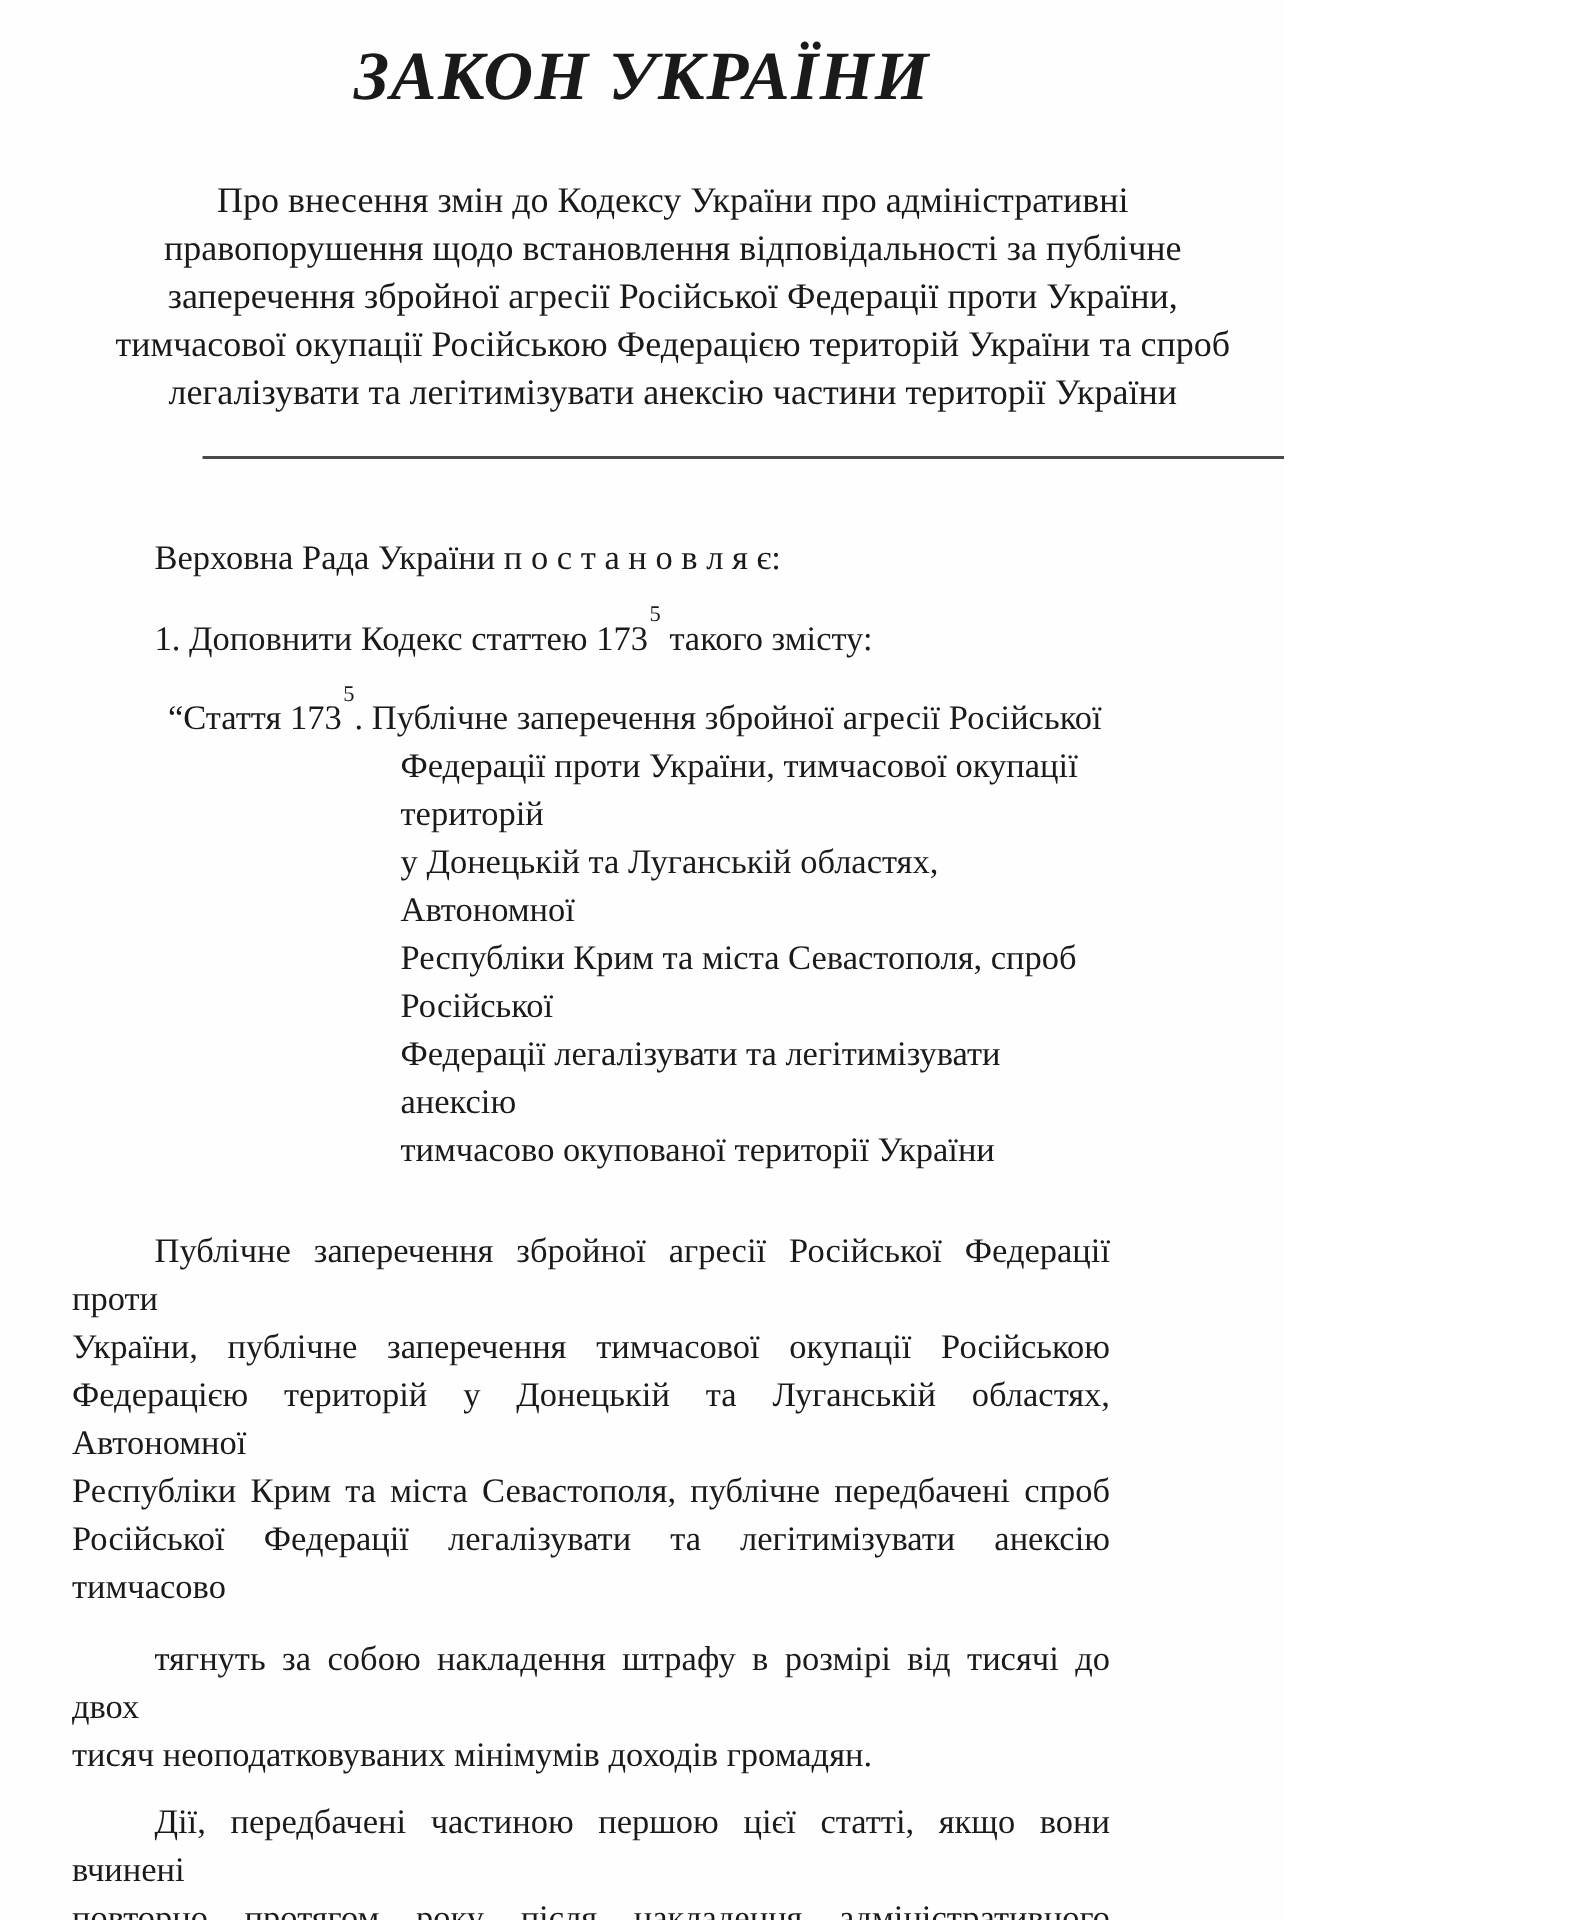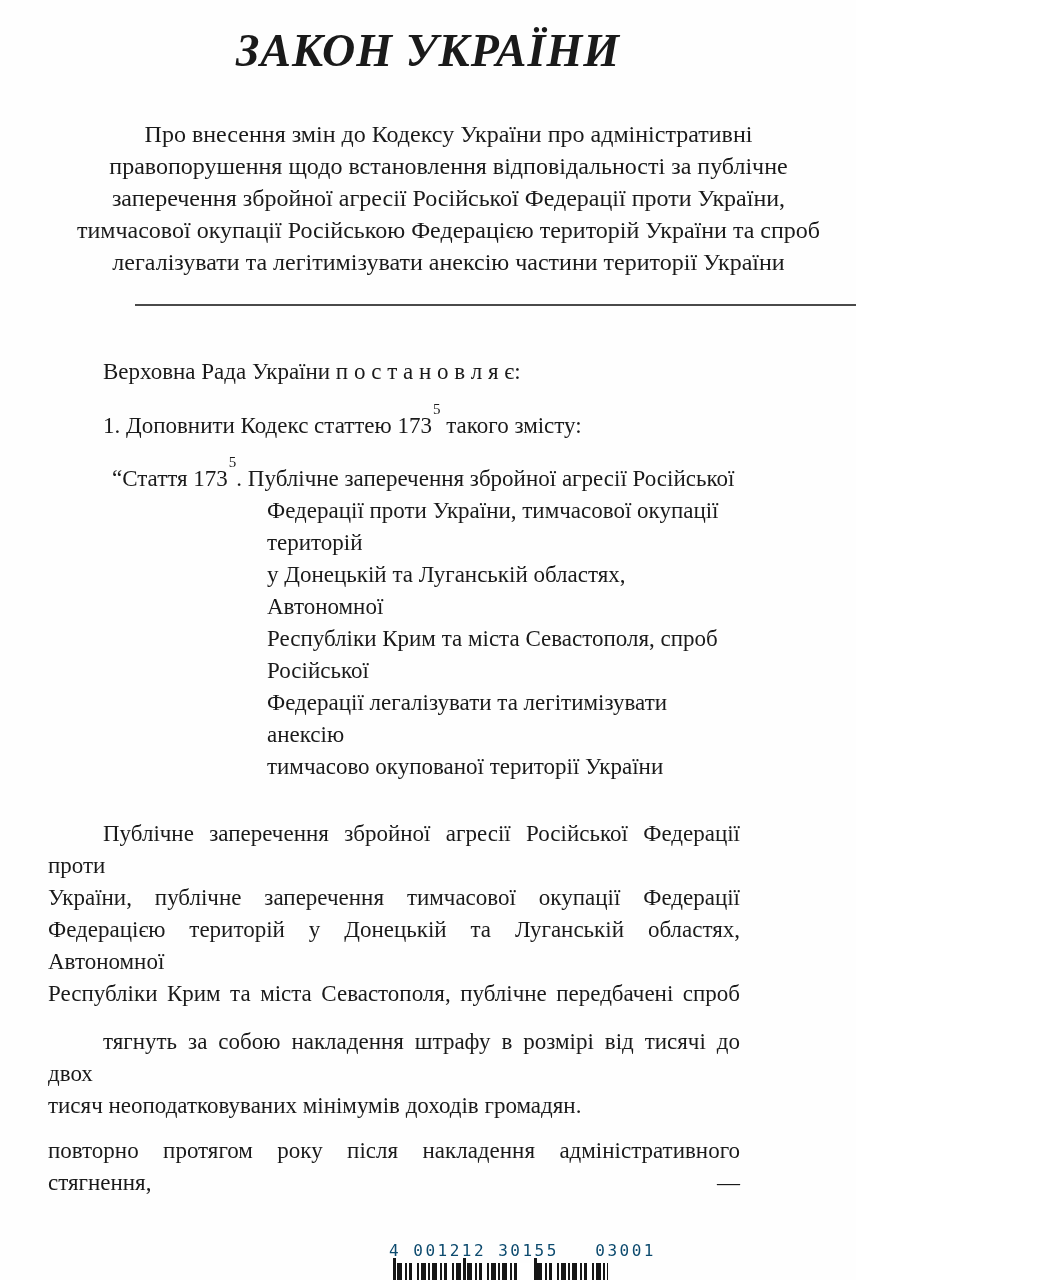--- a/index.html
+++ b/index.html
@@ -126,7 +126,7 @@
 
     <div class="part1">
       <div class="ln ind just">Публічне заперечення збройної агресії Російської Федерації проти</div>
-      <div class="ln just">України, публічне заперечення тимчасової окупації Федерації</div>
+      <div class="ln just">України, публічне заперечення тимчасової окупації Російською</div>
       <div class="ln just">Федерацією територій у Донецькій та Луганській областях, Автономної</div>
       <div class="ln just">Республіки Крим та міста Севастополя, публічне передбачені спроб</div>
     </div>

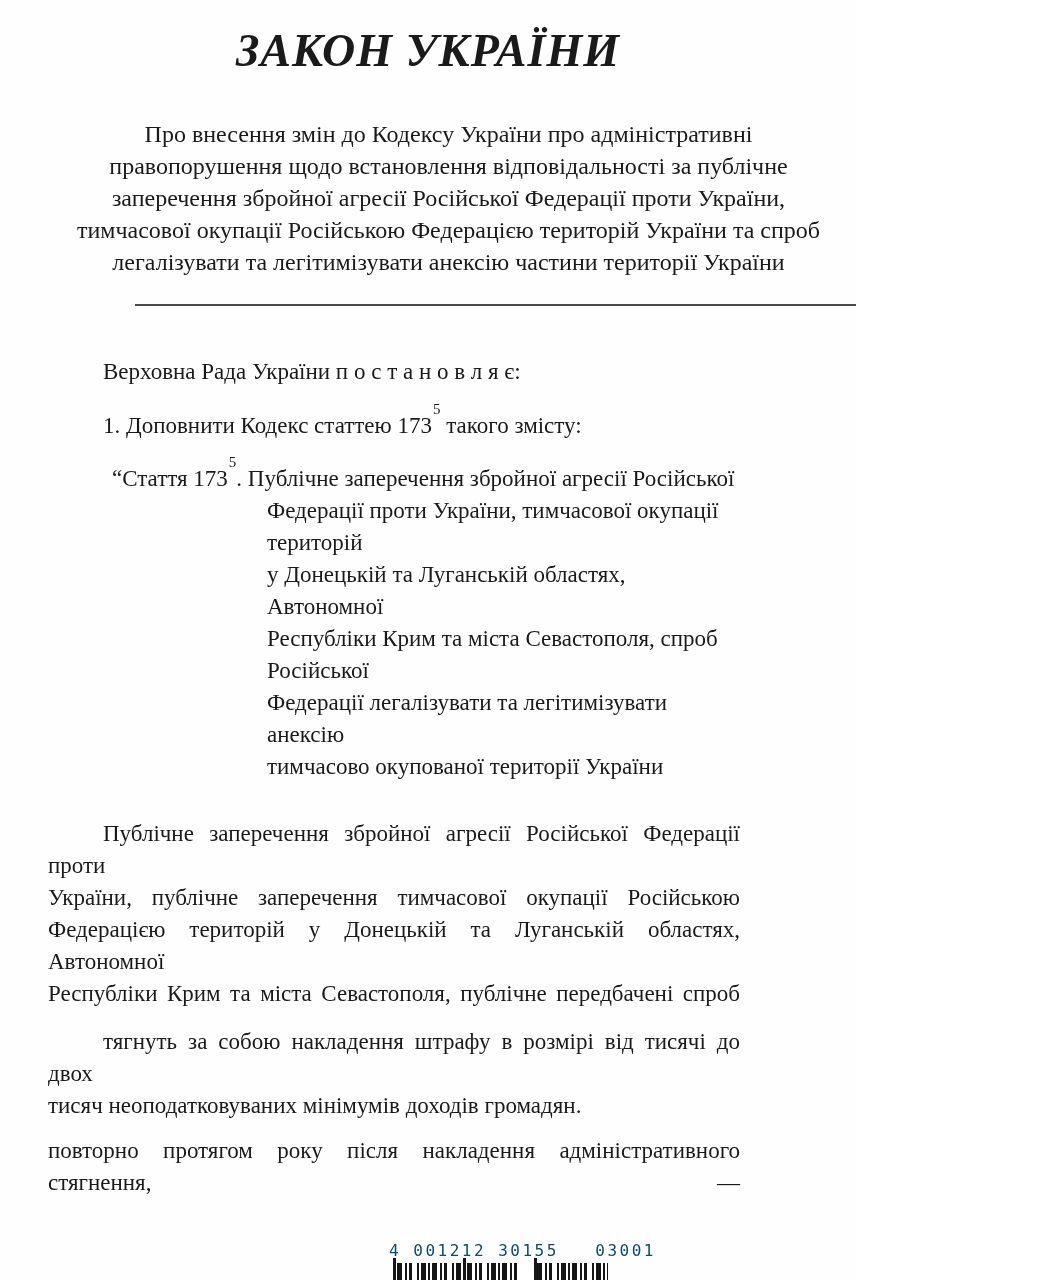--- a/index.html
+++ b/index.html
@@ -129,6 +129,7 @@
       <div class="ln just">України, публічне заперечення тимчасової окупації Російською</div>
       <div class="ln just">Федерацією територій у Донецькій та Луганській областях, Автономної</div>
       <div class="ln just">Республіки Крим та міста Севастополя, публічне передбачені спроб</div>
+      <div class="ln just">Російської Федерації легалізувати та легітимізувати анексію тимчасово</div>
     </div>
 
     <div class="sanction">

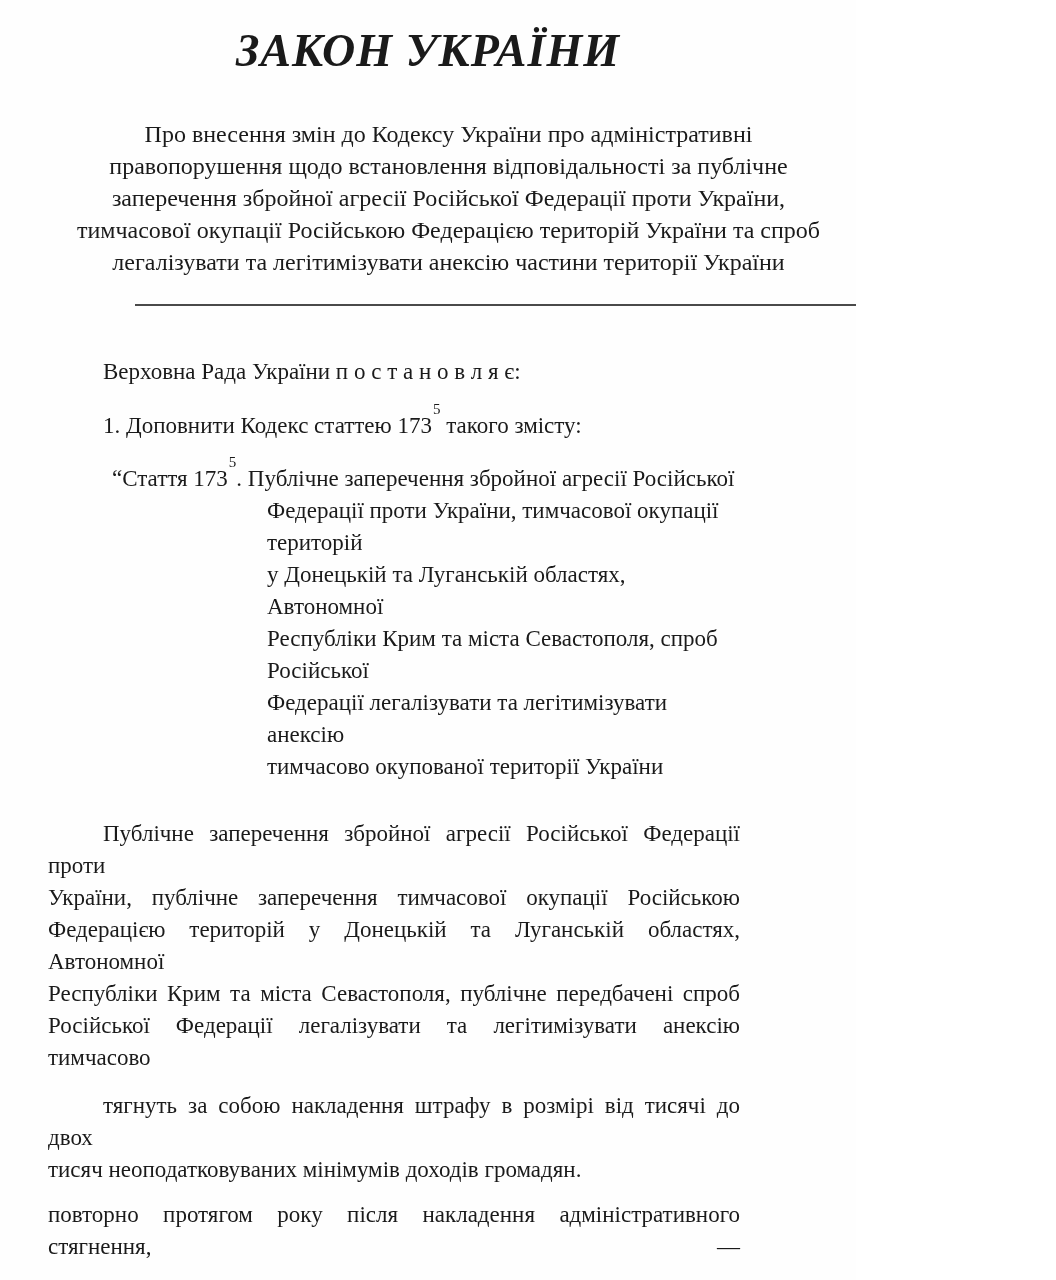--- a/index.html
+++ b/index.html
@@ -138,6 +138,7 @@
     </div>
 
     <div class="part2">
+      <div class="ln ind just">Дії, передбачені частиною першою цієї статті, якщо вони вчинені</div>
       <div class="ln just">повторно протягом року після накладення адміністративного стягнення, —</div>
     </div>
 

